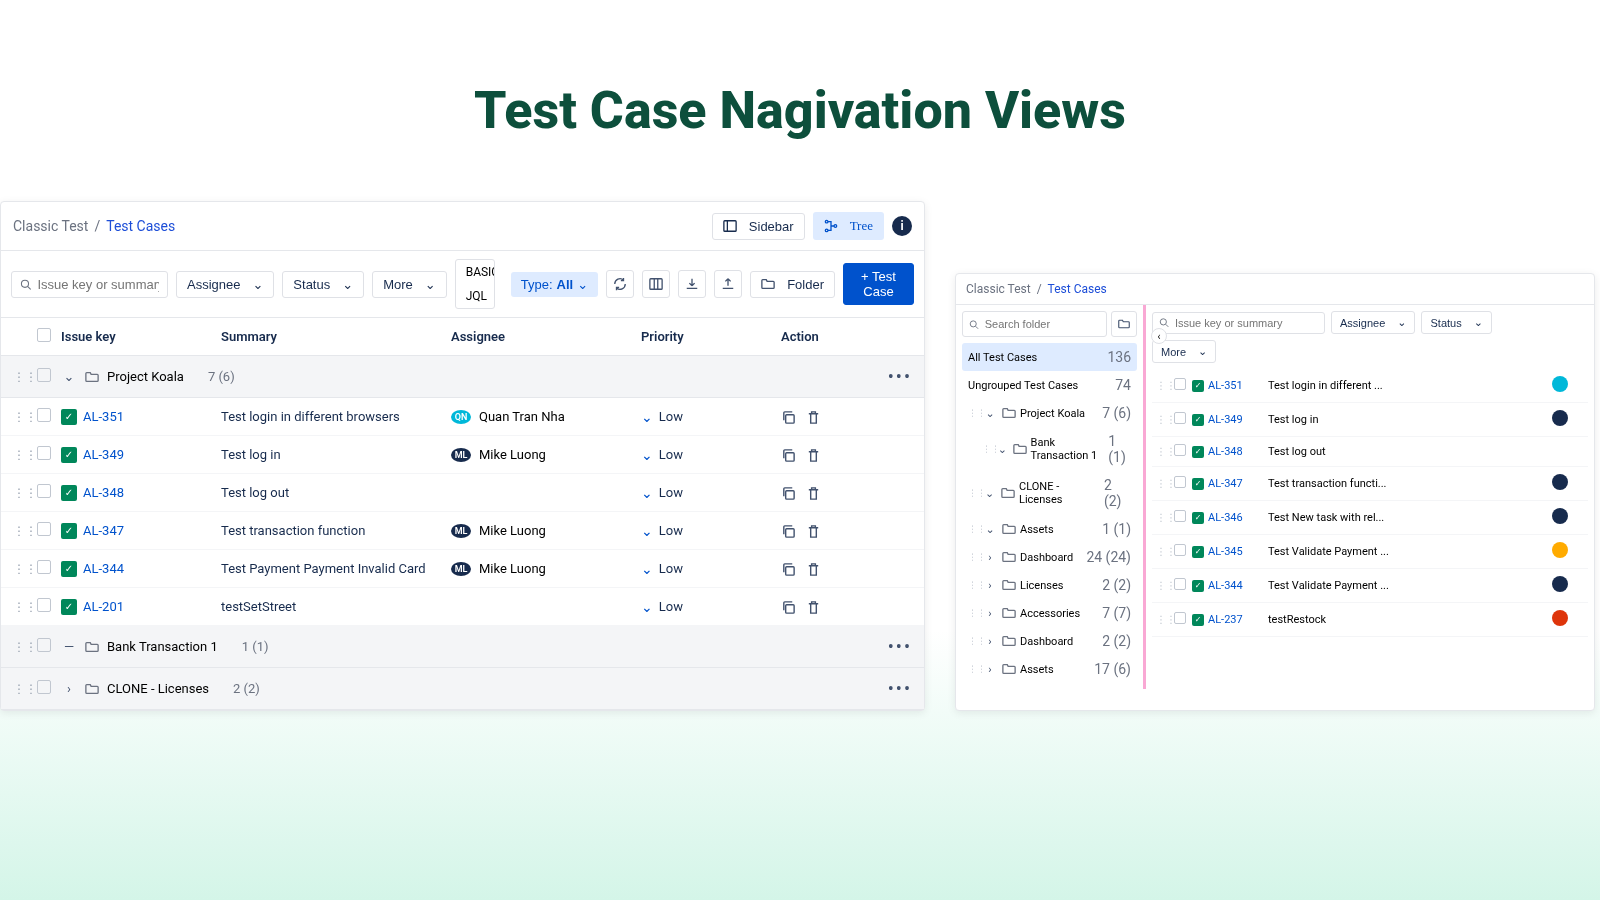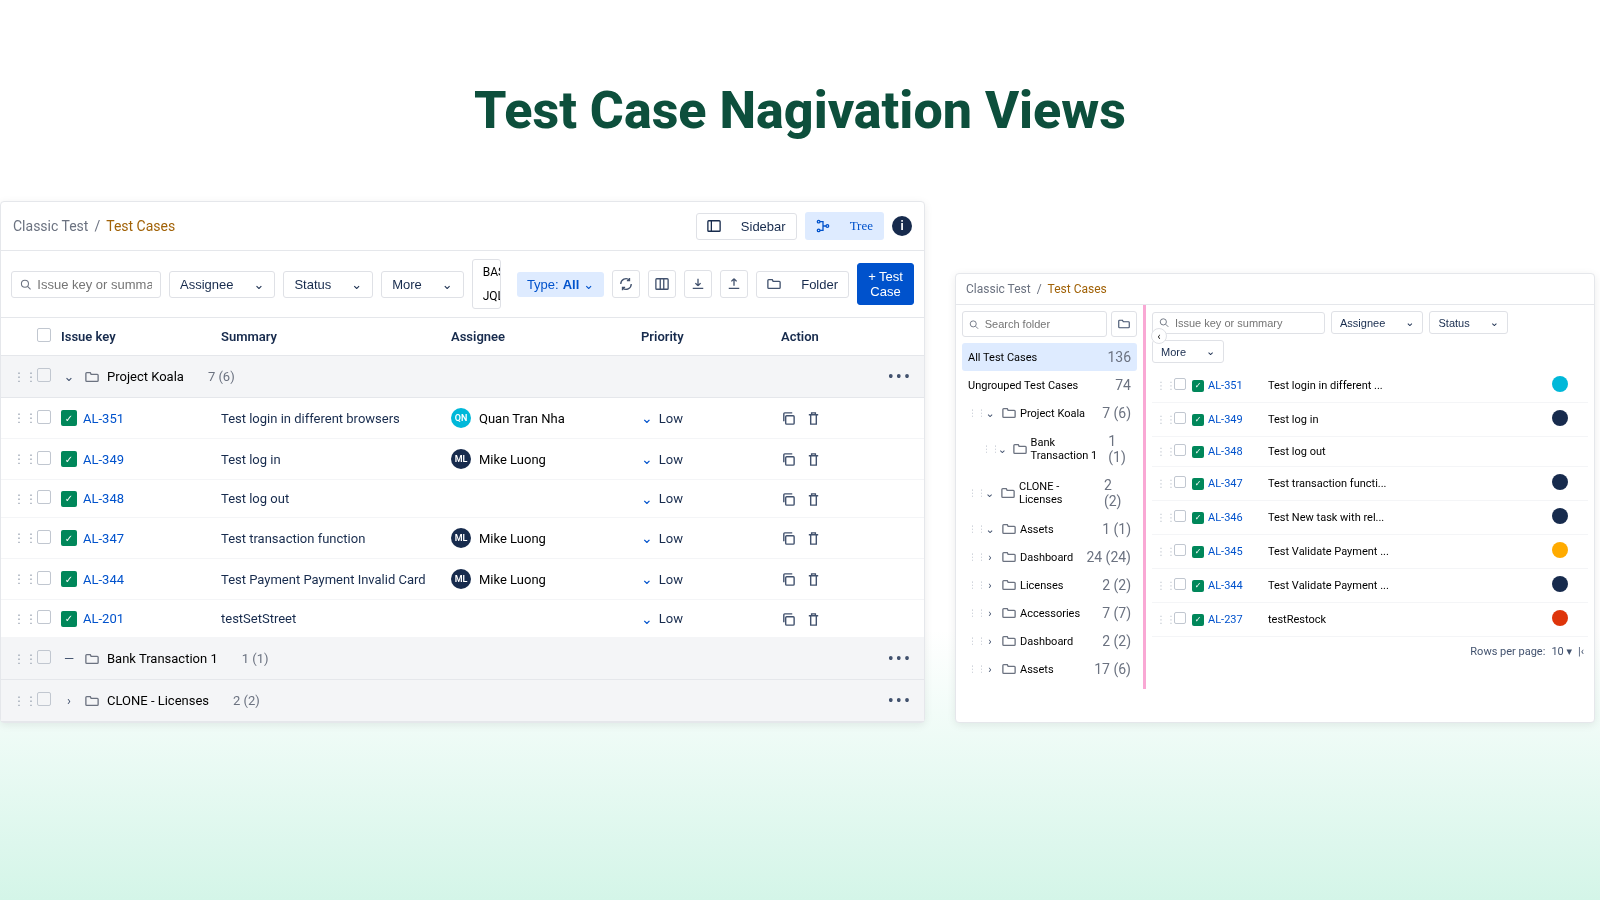--- a/index.html
+++ b/index.html
@@ -12,7 +12,7 @@
 .breadcrumb { display: flex; align-items: center; padding: 10px 12px; font-size: 14px; gap: 6px; border-bottom: 1px solid #e5e7eb; }
 .breadcrumb .sep { color: #6b7280; }
 .breadcrumb .bc-link { color: #6b7280; }
-.breadcrumb .bc-current { color: #a16207; }
+.breadcrumb .bc-current { color: #1d4ed8; }
 .breadcrumb .right-controls { margin-left: auto; display: flex; gap: 8px; align-items: center; }
 .btn { display: inline-flex; align-items: center; gap: 20px; padding: 5px 10px; border: 1px solid #dfe1e6; border-radius: 3px; background: #fff; font-size: 13px; cursor: pointer; color: #172b4d; }
 .btn.active { background: #deebff; color: #0052cc; border-color: transparent; font-family: Liberation Serif, serif; }

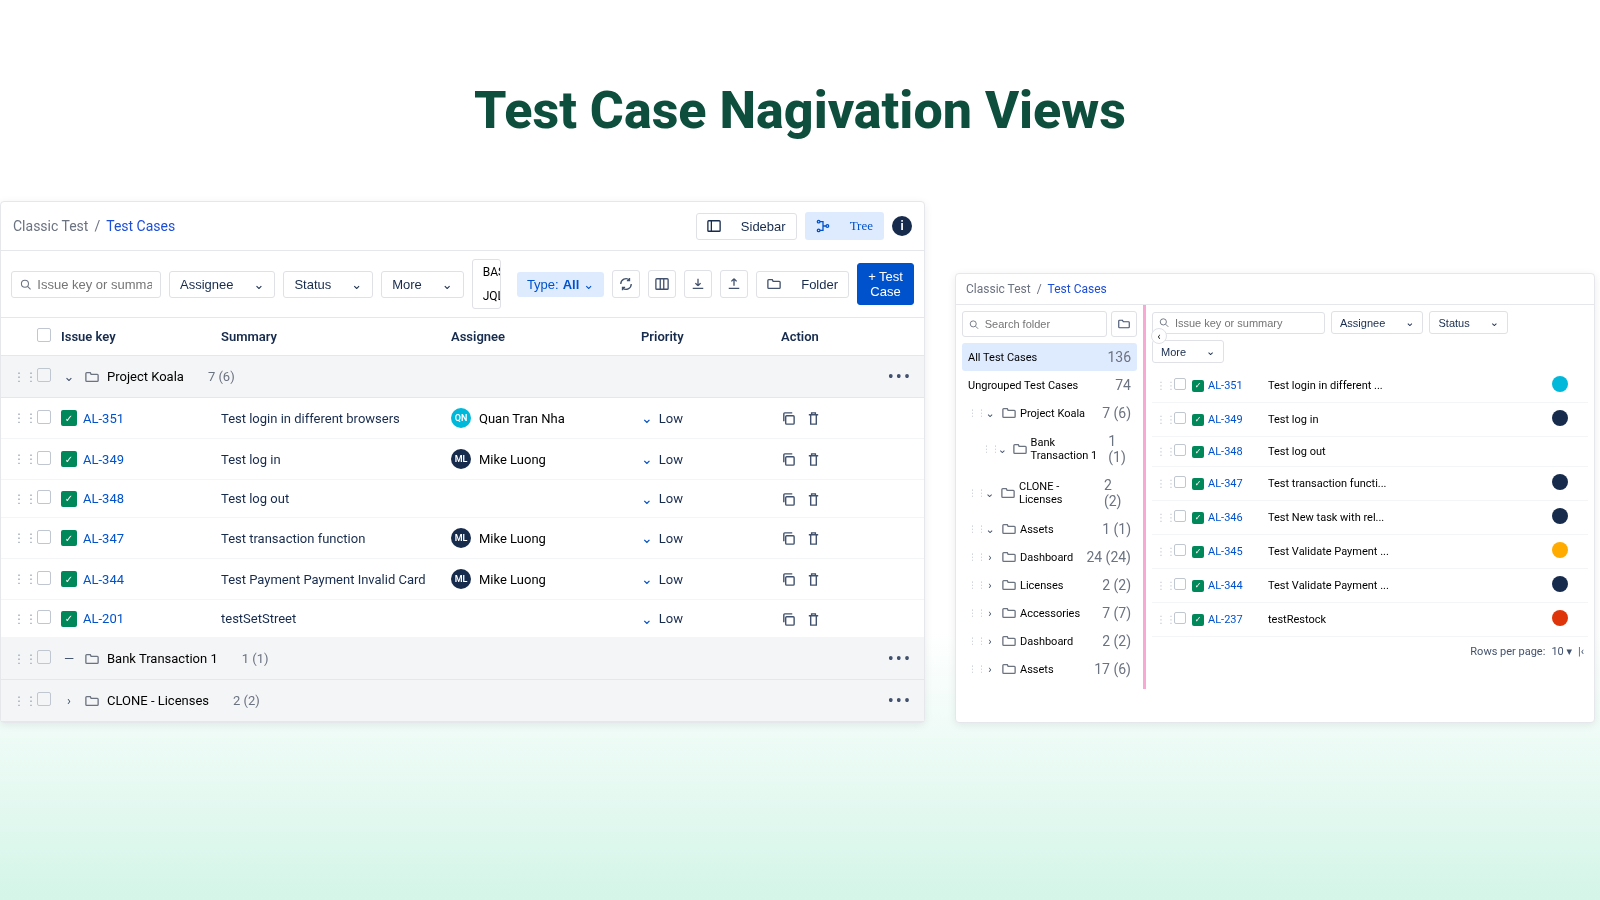--- a/index.html
+++ b/index.html
@@ -14,7 +14,7 @@
 .breadcrumb .bc-link { color: #6b7280; }
 .breadcrumb .bc-current { color: #1d4ed8; }
 .breadcrumb .right-controls { margin-left: auto; display: flex; gap: 8px; align-items: center; }
-.btn { display: inline-flex; align-items: center; gap: 20px; padding: 5px 10px; border: 1px solid #dfe1e6; border-radius: 3px; background: #fff; font-size: 13px; cursor: pointer; color: #172b4d; }
+.btn { display: inline-flex; align-items: center; gap: 12px; padding: 5px 10px; border: 1px solid #dfe1e6; border-radius: 3px; background: #fff; font-size: 13px; cursor: pointer; color: #172b4d; }
 .btn.active { background: #deebff; color: #0052cc; border-color: transparent; font-family: Liberation Serif, serif; }
 .btn.primary { background: #0052cc; color: #fff; border-color: #0052cc; }
 .btn.icon-only { padding: 6px; }

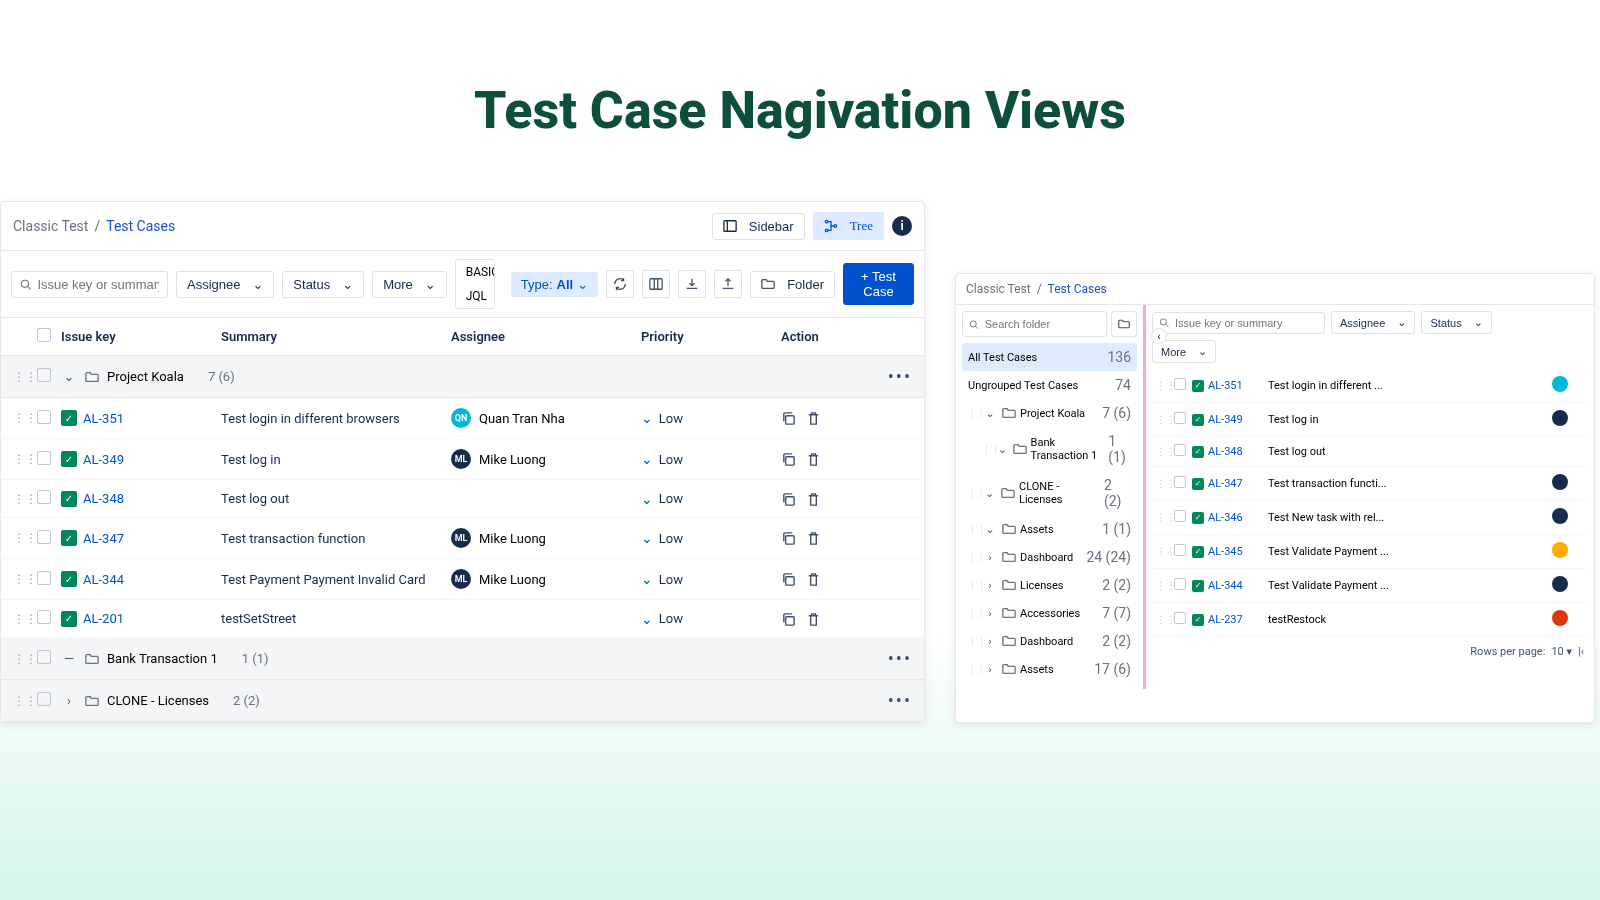--- a/index.html
+++ b/index.html
@@ -51,7 +51,7 @@
 .drag { font-size: 12px; }
 .issue-icon { width: 16px; height: 16px; background: #00875a; border-radius: 2px; color: #fff; display: inline-flex; align-items: center; justify-content: center; font-size: 10px; }
 .issue-link { color: #0052cc; }
-.avatar { width: 20px; height: 20px; border-radius: 50%; color: #fff; display: inline-flex; align-items: center; justify-content: center; font-size: 9px; font-weight: 600; }
+.avatar { width: 20px; height: 14px; border-radius: 50%; color: #fff; display: inline-flex; align-items: center; justify-content: center; font-size: 9px; font-weight: 600; }
 .avatar.qn { background: #00b8d9; }
 .avatar.ml { background: #172b4d; }
 .avatar.u3 { background: #ffab00; }

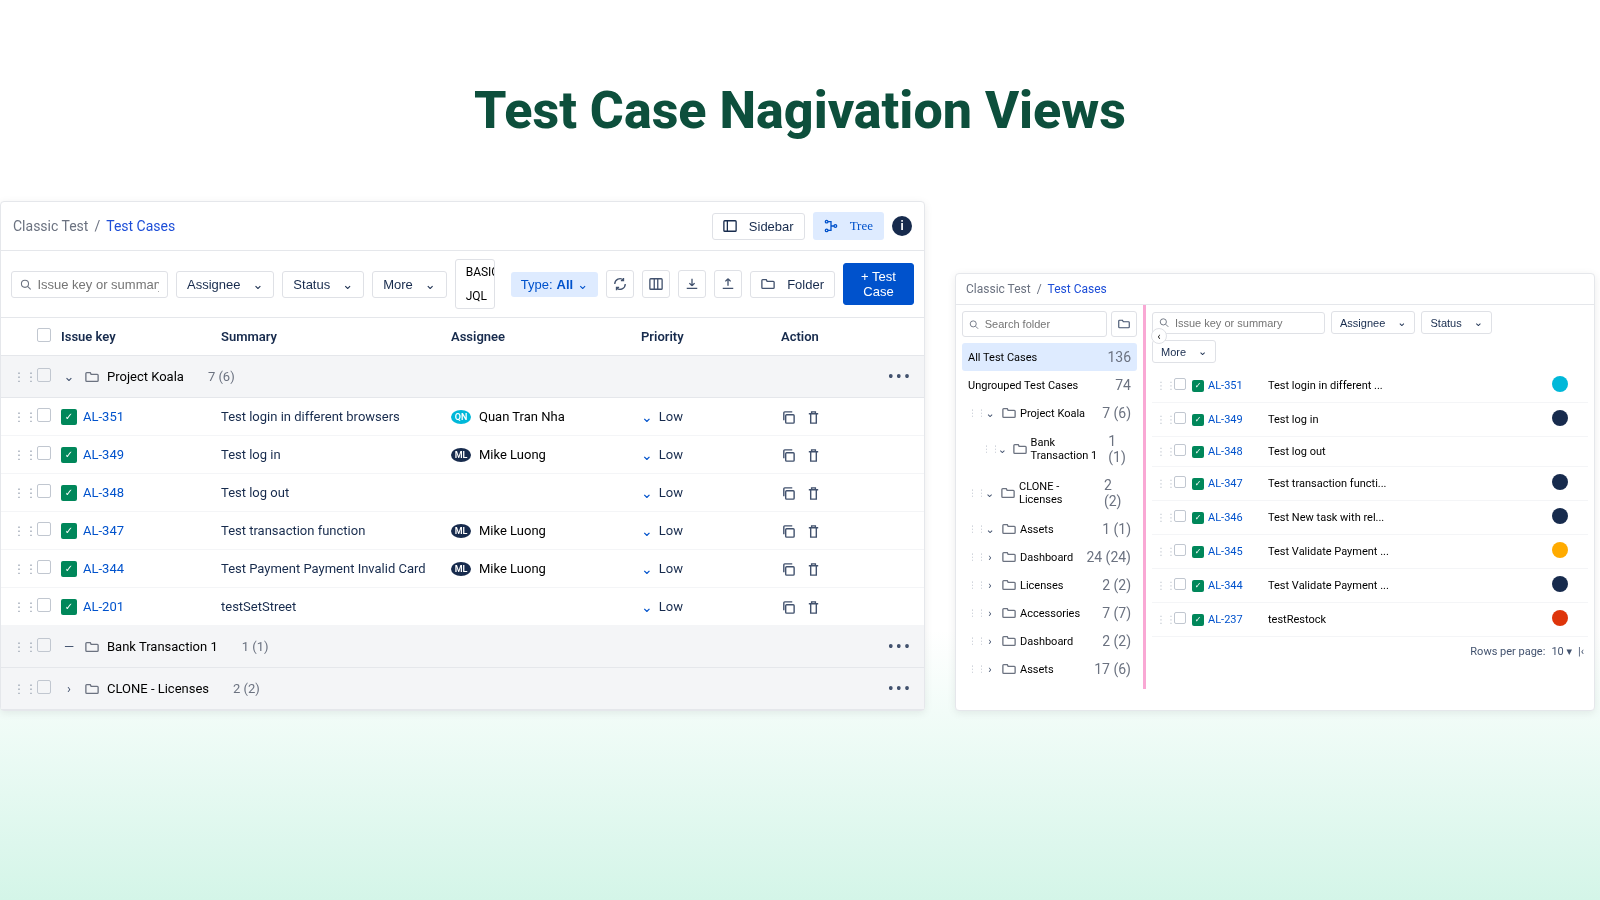--- a/index.html
+++ b/index.html
@@ -607,11 +607,6 @@
     <span class="c-a"><span class="avatar u4"></span></span>
             </div>
           </div>
-        <div class="pager">
-          <span>Rows per page:</span>
-          <span><span>10</span> ▾</span>
-          <span>|‹</span>
-        </div>
       </div>
     </div>
   </div>

